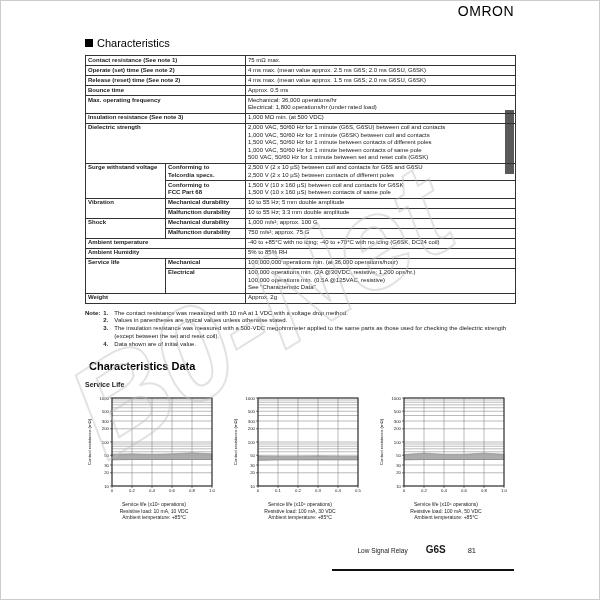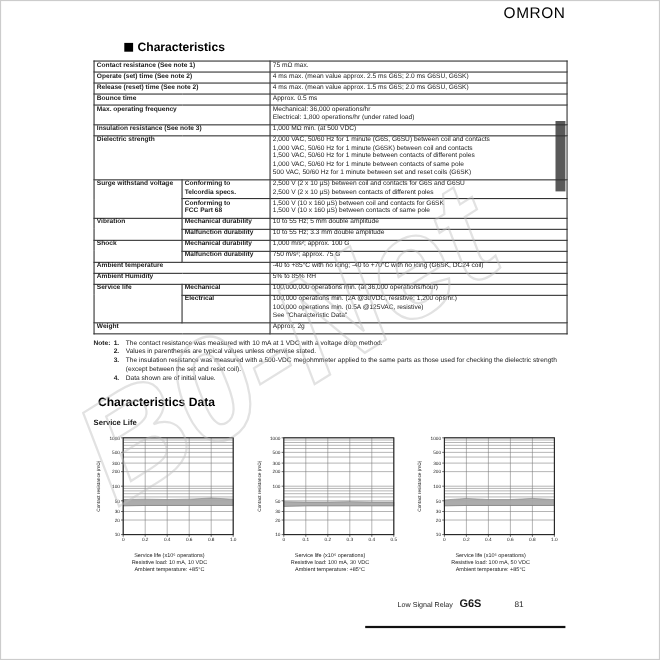--- a/index.html
+++ b/index.html
@@ -14,7 +14,7 @@
     letter-spacing:0.5px; color:#000;
   }
   .content { position:absolute; left:85px; top:0; width:430px; }
-  .h1 { margin-top:37px; font-size:11px; font-weight:bold; color:#000; display:flex; align-items:center; gap:4px;margin-left:28px; }
+  .h1 { margin-top:37px; font-size:11px; font-weight:normal; color:#000; display:flex; align-items:center; gap:4px; }
   .h1 .sq { display:inline-block; width:8px; height:8px; background:#000; }
   table.chars {
     margin-top:6px; width:430px; border-collapse:collapse; table-layout:fixed;

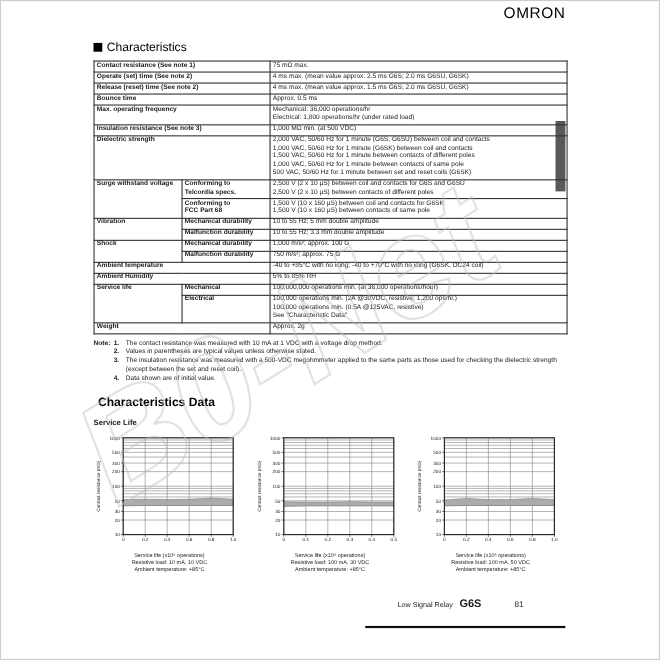--- a/index.html
+++ b/index.html
@@ -36,7 +36,7 @@
   .chart-caption { text-align:center; font-size:5px; line-height:6.5px; color:#222; margin-top:1px; }
   .side-tab { position:absolute; left:505px; top:110px; width:9px; height:64px; background:#595959; }
   .footer-rule { position:absolute; left:332px; top:569px; width:182px; height:2px; background:#111; }
-  .footer { position:absolute; left:332px; top:544px; width:174px; display:flex; justify-content:flex-end; align-items:baseline; gap:6px; padding-right:30px; }
+  .footer { position:absolute; left:332px; top:544px; width:174px; display:flex; justify-content:flex-end; align-items:baseline; gap:18px; padding-right:30px; }
   .footer .fam { font-size:6.5px; }
   .footer .model { font-size:10px; font-weight:bold; }
   .footer .pagenum { font-size:7.5px; margin-left:24px; }

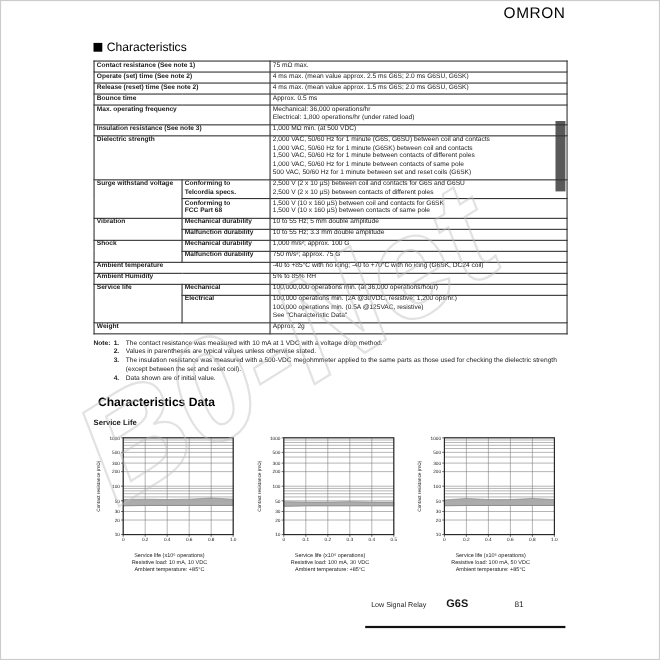--- a/index.html
+++ b/index.html
@@ -39,7 +39,7 @@
   .footer { position:absolute; left:332px; top:544px; width:174px; display:flex; justify-content:flex-end; align-items:baseline; gap:18px; padding-right:30px; }
   .footer .fam { font-size:6.5px; }
   .footer .model { font-size:10px; font-weight:bold; }
-  .footer .pagenum { font-size:7.5px; margin-left:24px; }
+  .footer .pagenum { font-size:7.5px; margin-left:4px; }
   .watermark {
     position:absolute; left:40px; top:200px; width:560px; pointer-events:none;
     font-size:130px; font-weight:bold; font-style:italic; color:transparent;

